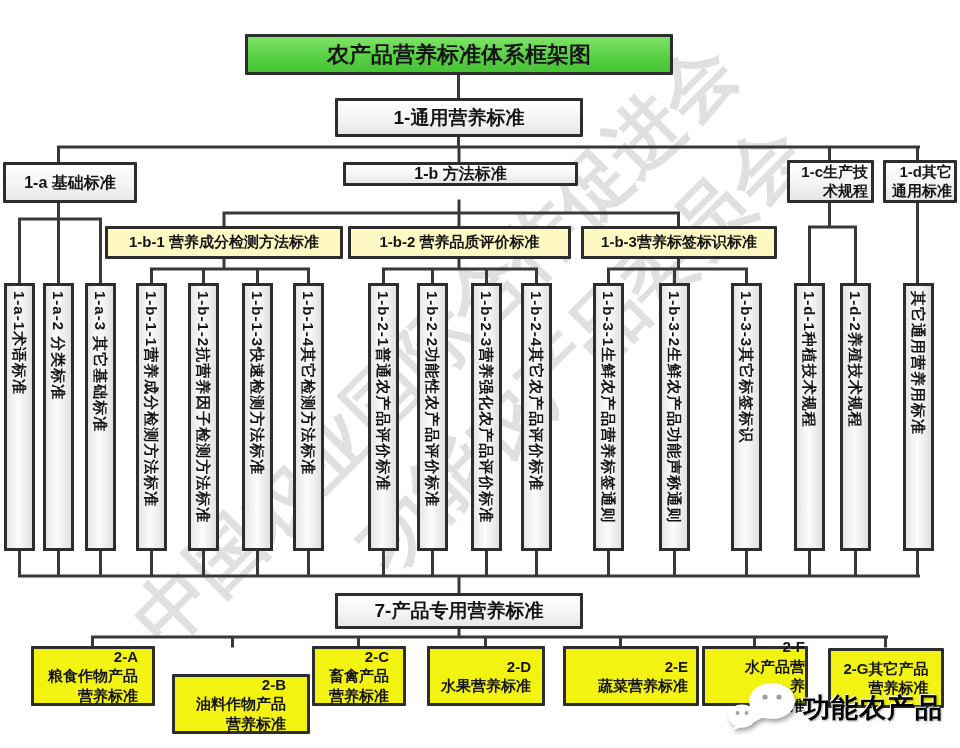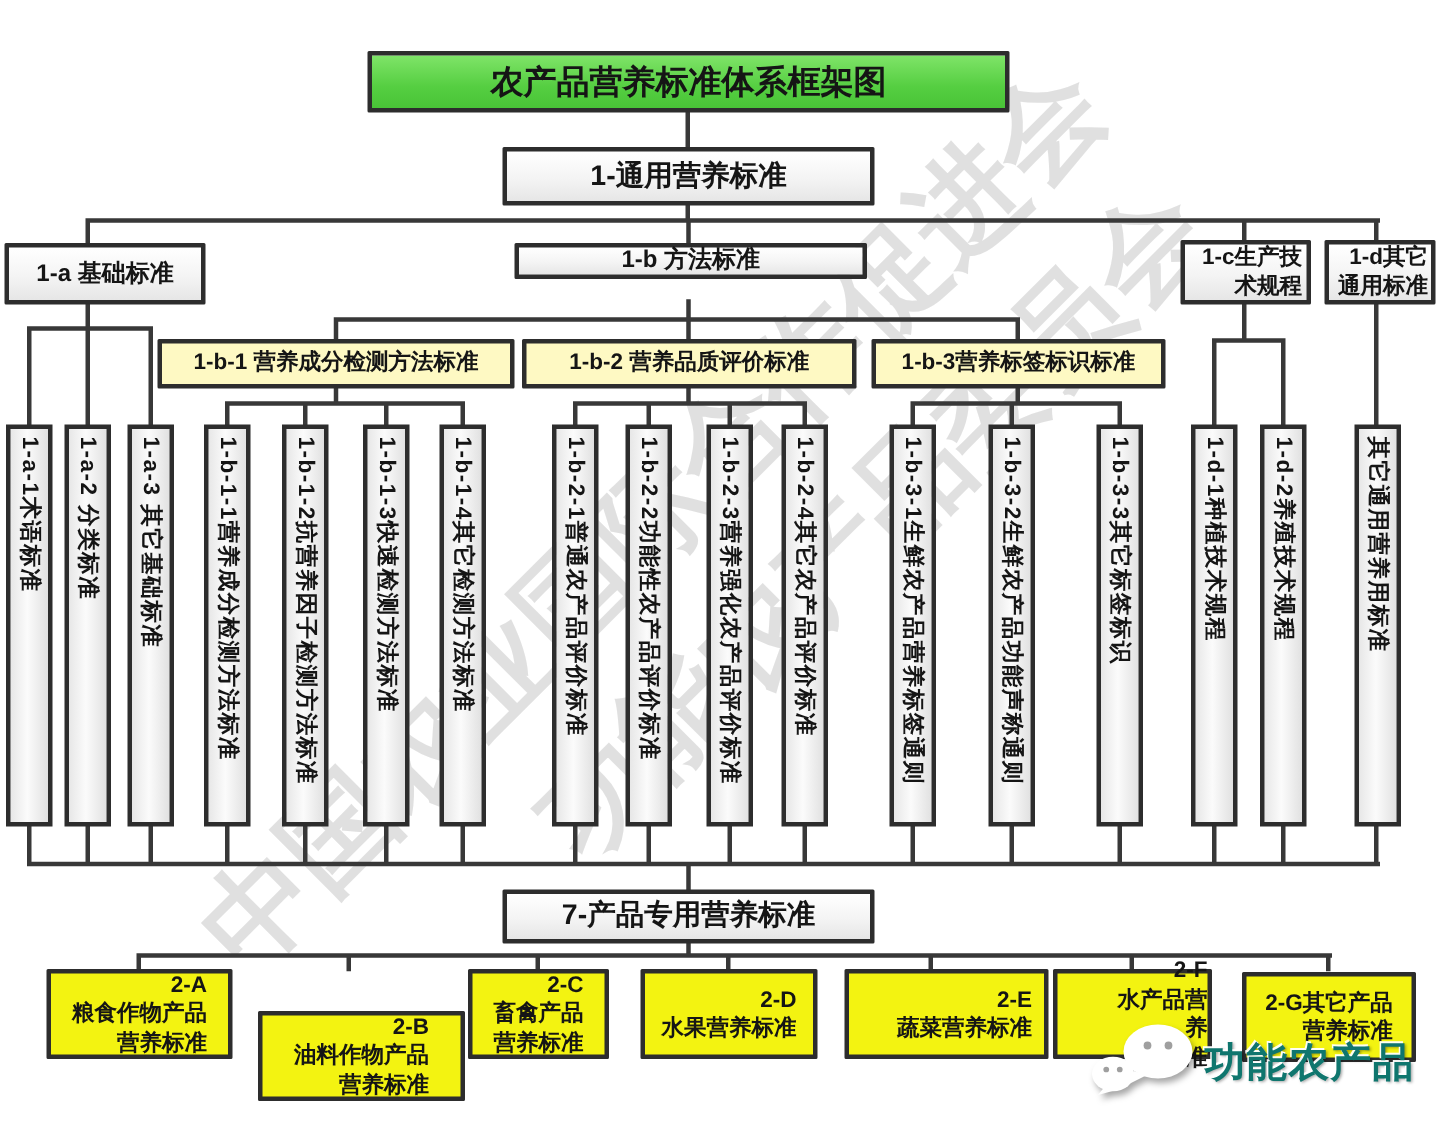--- a/index.html
+++ b/index.html
@@ -36,7 +36,7 @@
   }
   .logo-icon{position:absolute;z-index:10;filter:drop-shadow(2px 3px 2px rgba(0,0,0,.35));}
   .logo-text{
-    position:absolute;z-index:10;font-size:27px;font-weight:700;color:#0f766e;letter-spacing:1px;
+    position:absolute;z-index:10;font-size:27px;font-weight:700;color:#000000;letter-spacing:1px;
     text-shadow:-1px -1px 0 rgba(255,255,255,.95),1px 1px 2px rgba(0,0,0,.35);
     white-space:nowrap;
   }

